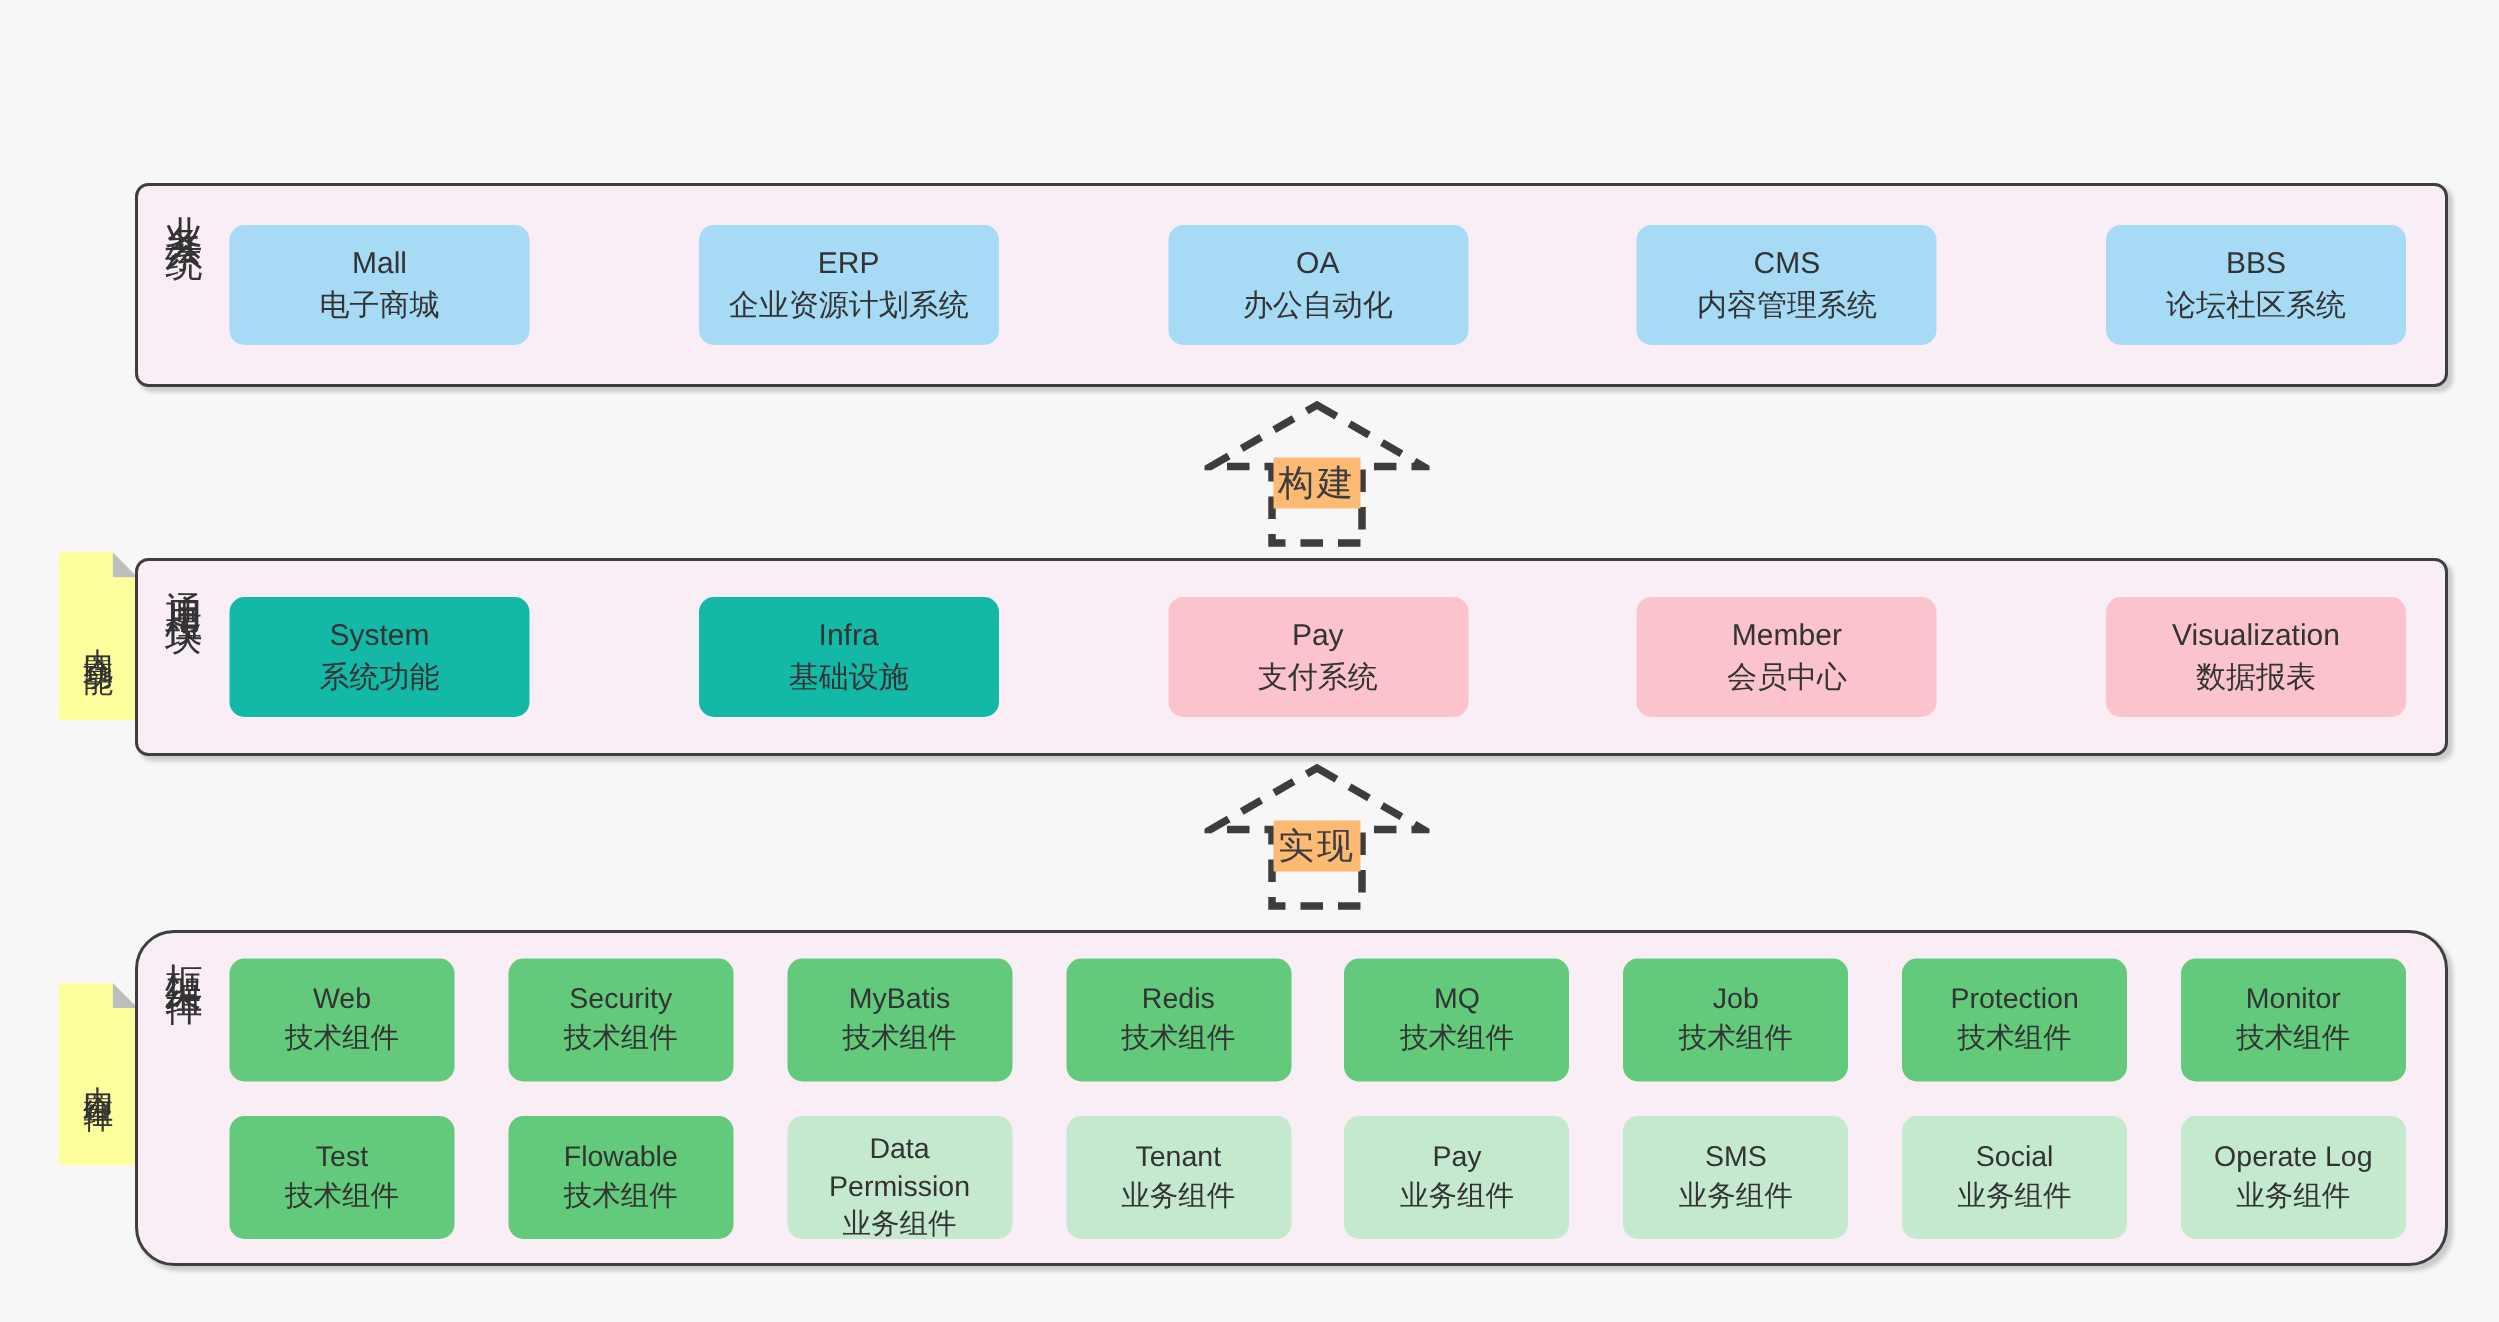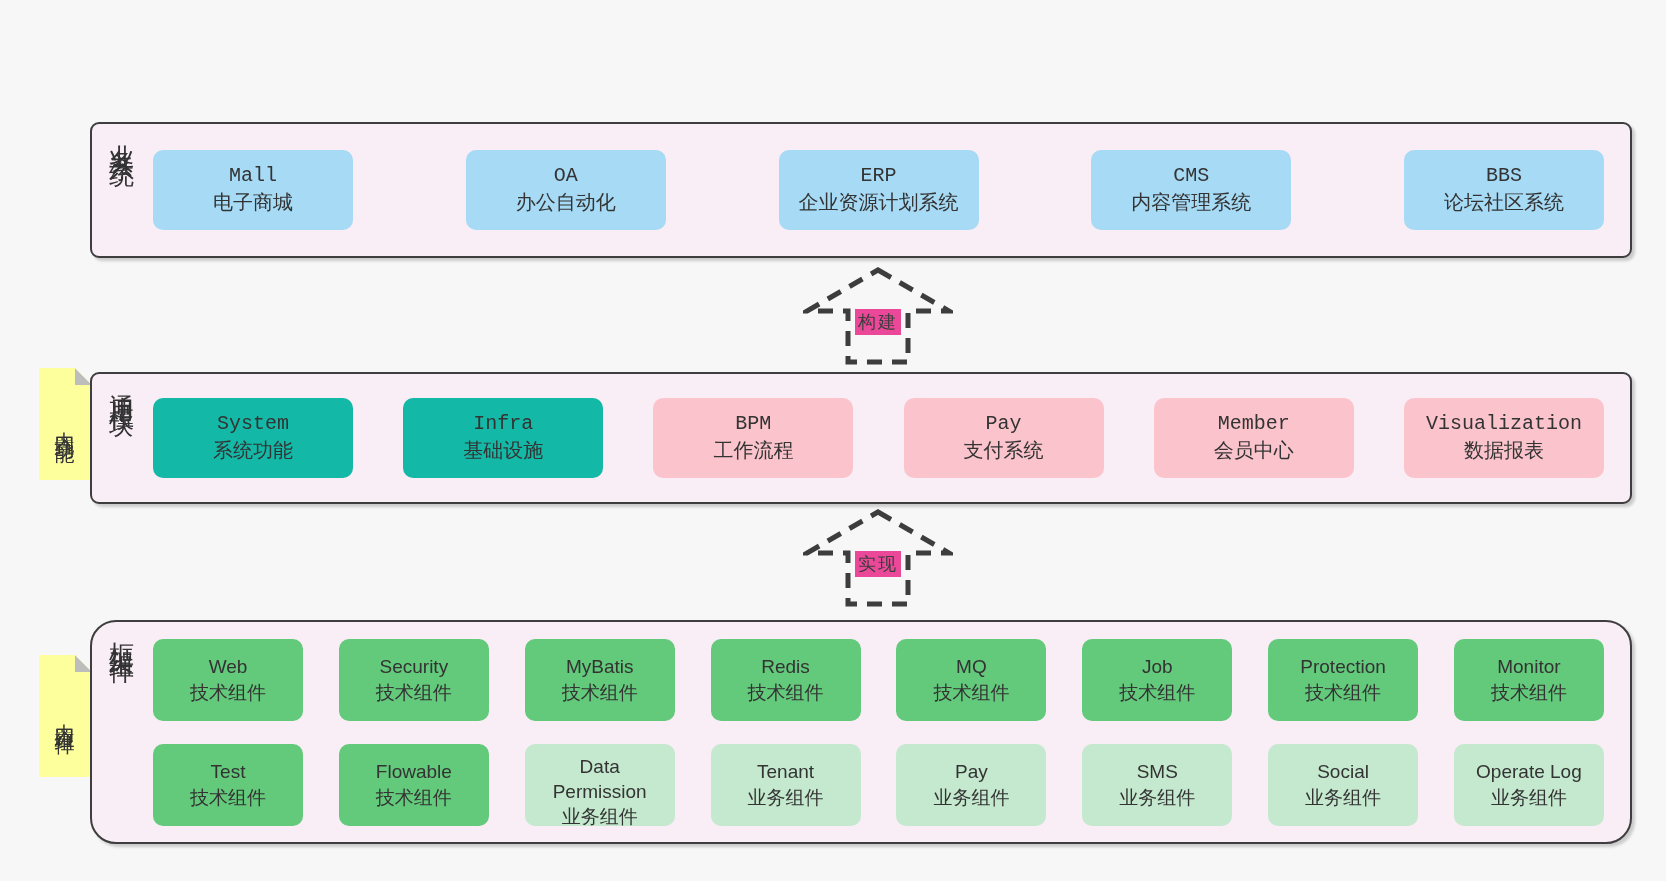--- a/index.html
+++ b/index.html
@@ -42,7 +42,7 @@
     display:flex;flex-direction:column;align-items:center;justify-content:center;
     text-align:center;border-radius:10px;line-height:1.42;color:#333;
   }
-  .boxes6 .box{width:200px;height:80px;font-size:20px;font-family:Liberation Mono, monospace;}
+  .boxes6 .box{width:200px;height:80px;font-size:20px;}
   .rows8 .box{width:150px;height:82px;font-size:19px;line-height:1.32;}
   .box.wrap .en{max-width:106px;margin-top:14px;}
 

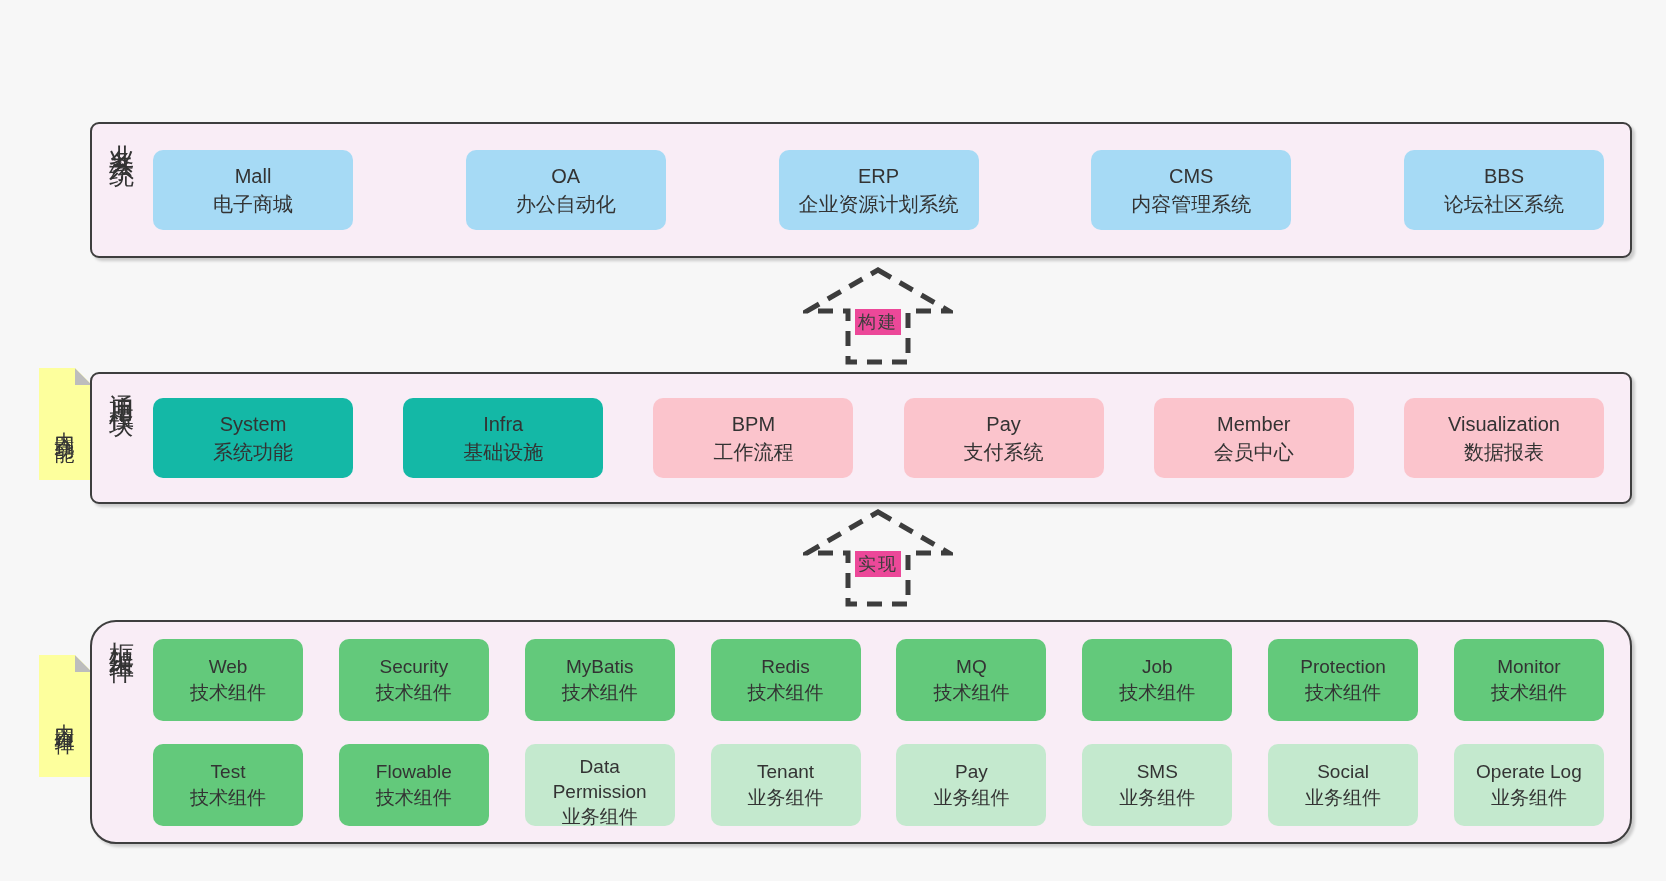--- a/index.html
+++ b/index.html
@@ -100,12 +100,12 @@
         <div class="zh">电子商城</div>
       </div>
       <div class="box blue">
+        <div class="en">ERP</div>
+        <div class="zh">企业资源计划系统</div>
+      </div>
+      <div class="box blue">
         <div class="en">OA</div>
         <div class="zh">办公自动化</div>
-      </div>
-      <div class="box blue">
-        <div class="en">ERP</div>
-        <div class="zh">企业资源计划系统</div>
       </div>
       <div class="box blue">
         <div class="en">CMS</div>

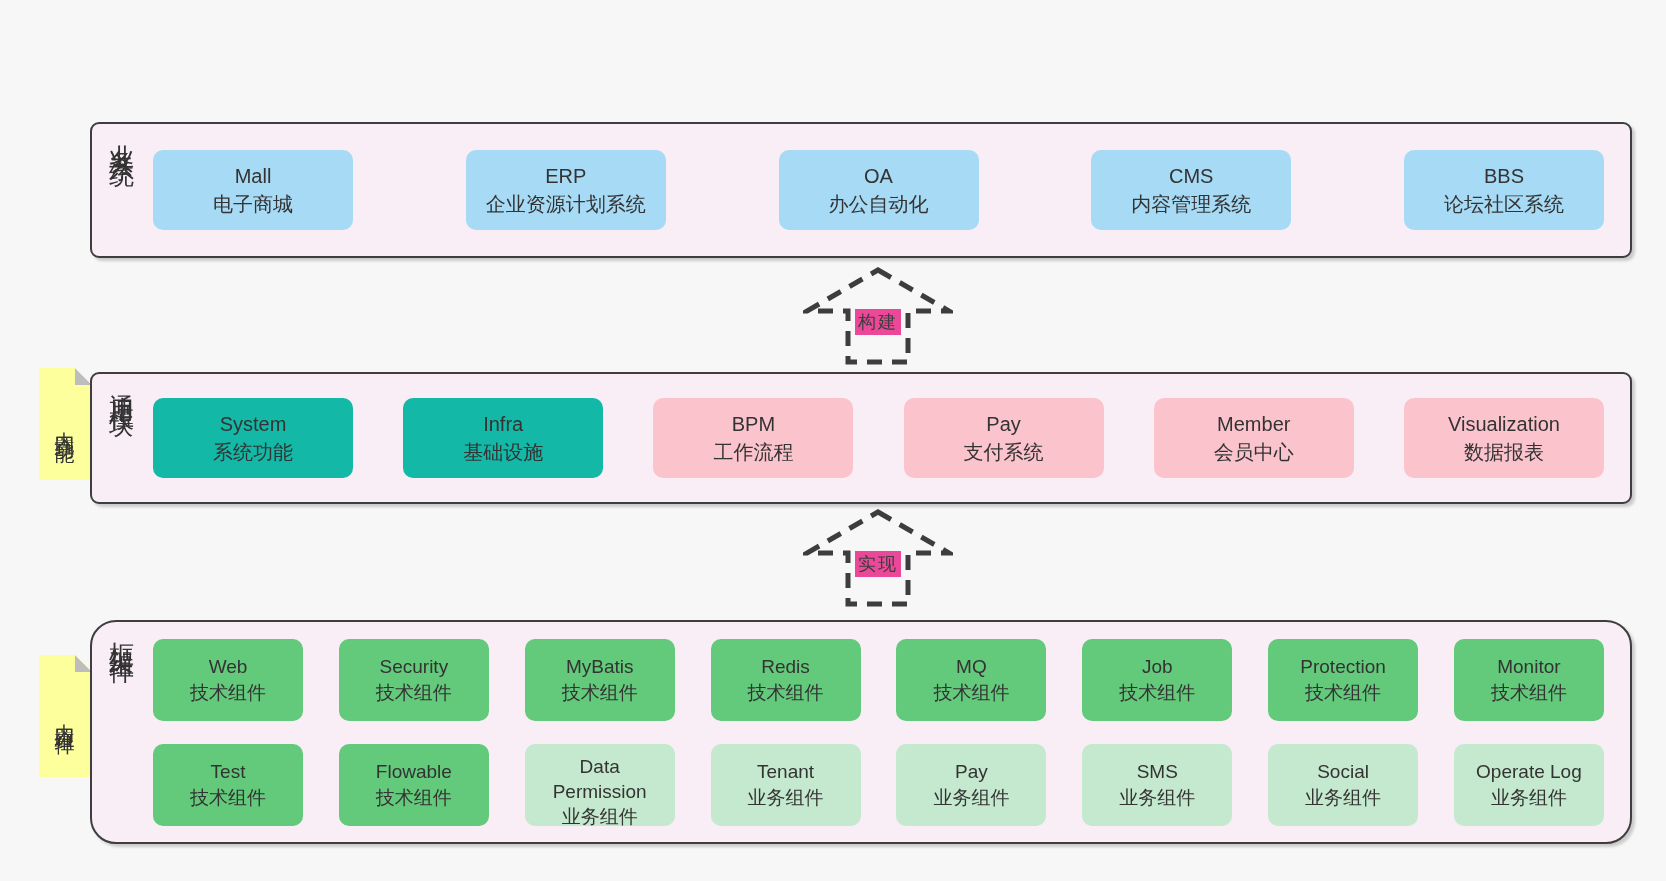--- a/index.html
+++ b/index.html
@@ -74,7 +74,7 @@
   .arrow svg{display:block;width:150px;height:100px;}
   .arrow-label{
     position:absolute;left:50%;top:56px;transform:translate(-50%,-50%);
-    background:#ec4899;padding:1px 3px;font-size:18px;letter-spacing:2px;
+    background:#fdba74;padding:1px 3px;font-size:24px;letter-spacing:2px;
     color:#3d3d3d;white-space:nowrap;
   }
 </style>

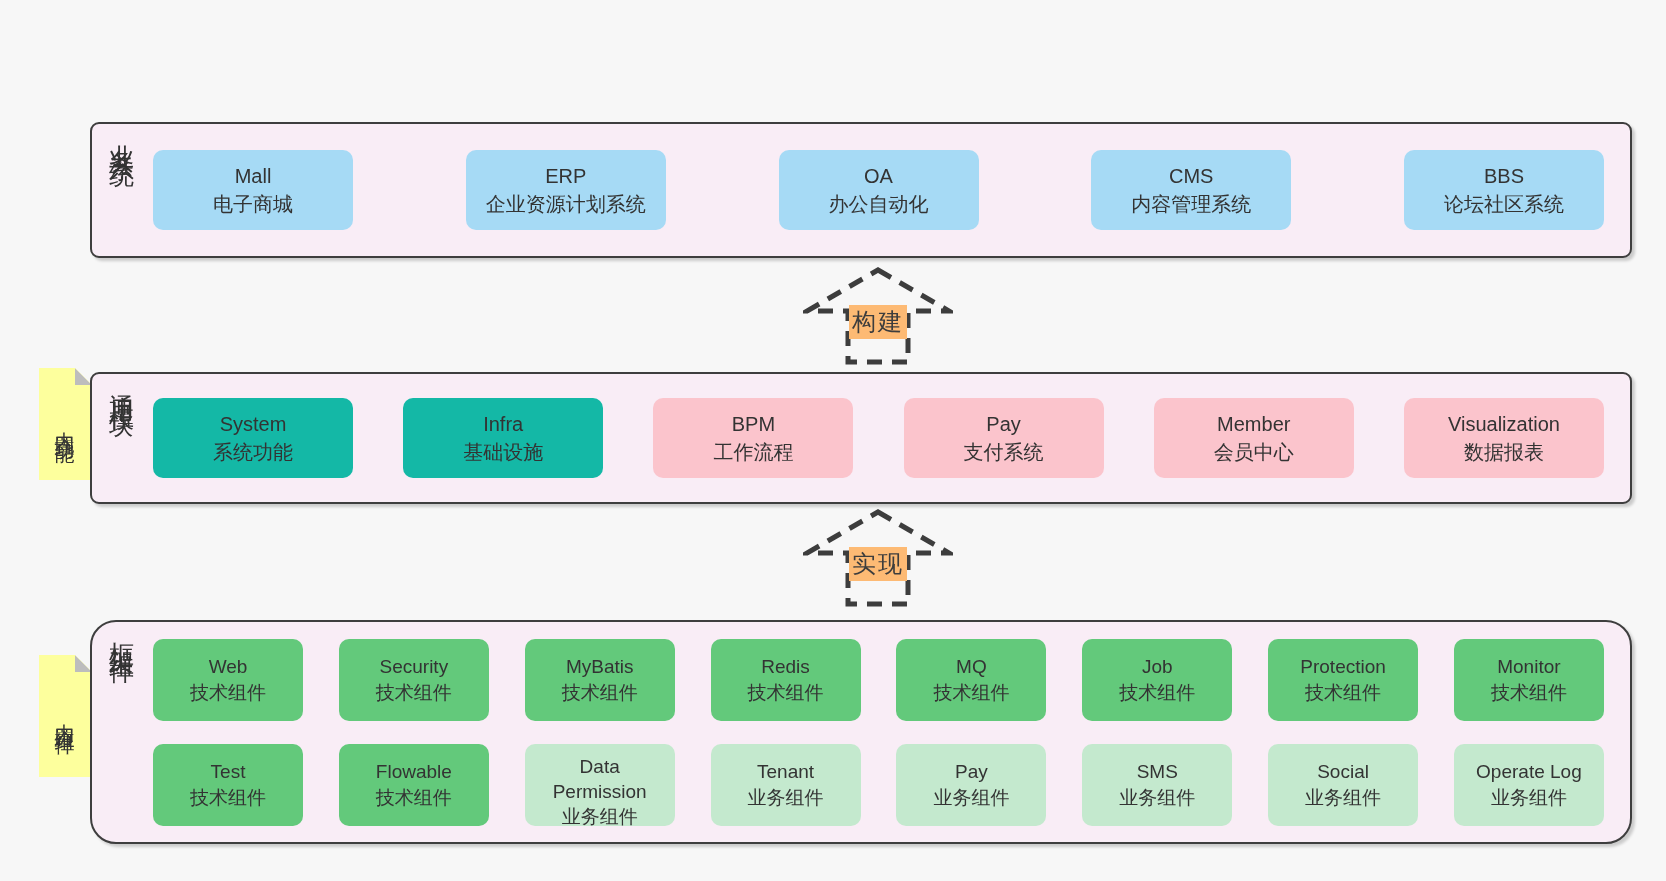--- a/index.html
+++ b/index.html
@@ -137,10 +137,6 @@
         <div class="zh">基础设施</div>
       </div>
       <div class="box pink">
-        <div class="en">BPM</div>
-        <div class="zh">工作流程</div>
-      </div>
-      <div class="box pink">
         <div class="en">Pay</div>
         <div class="zh">支付系统</div>
       </div>

